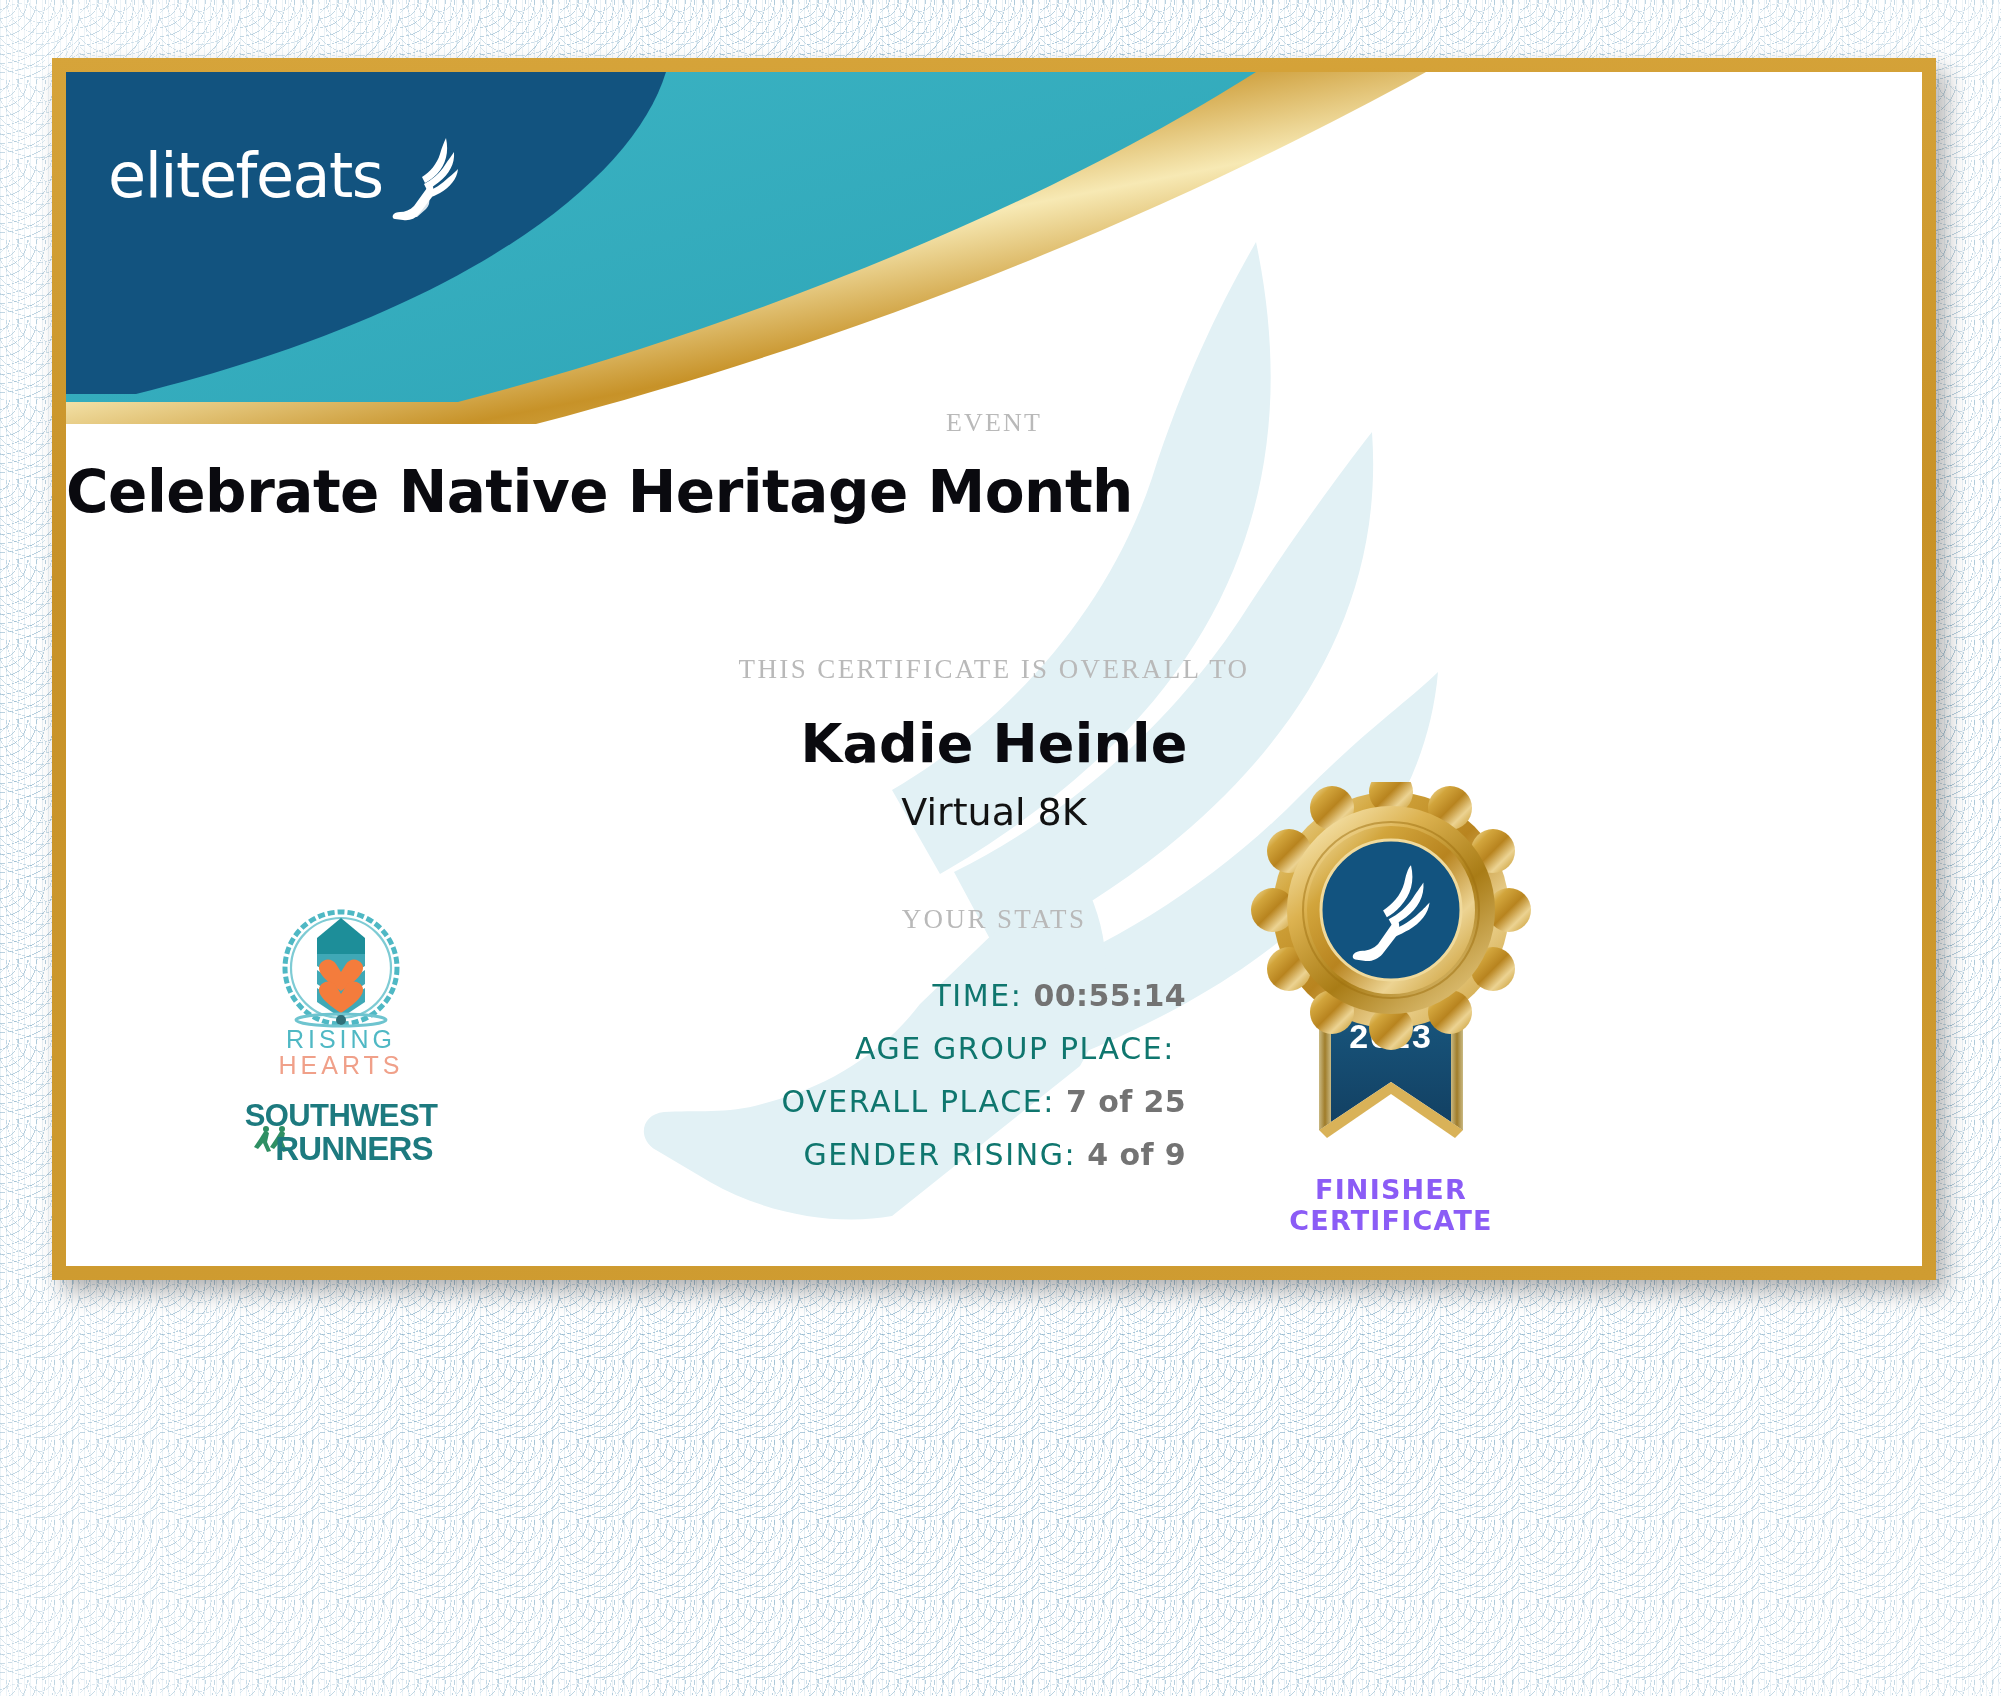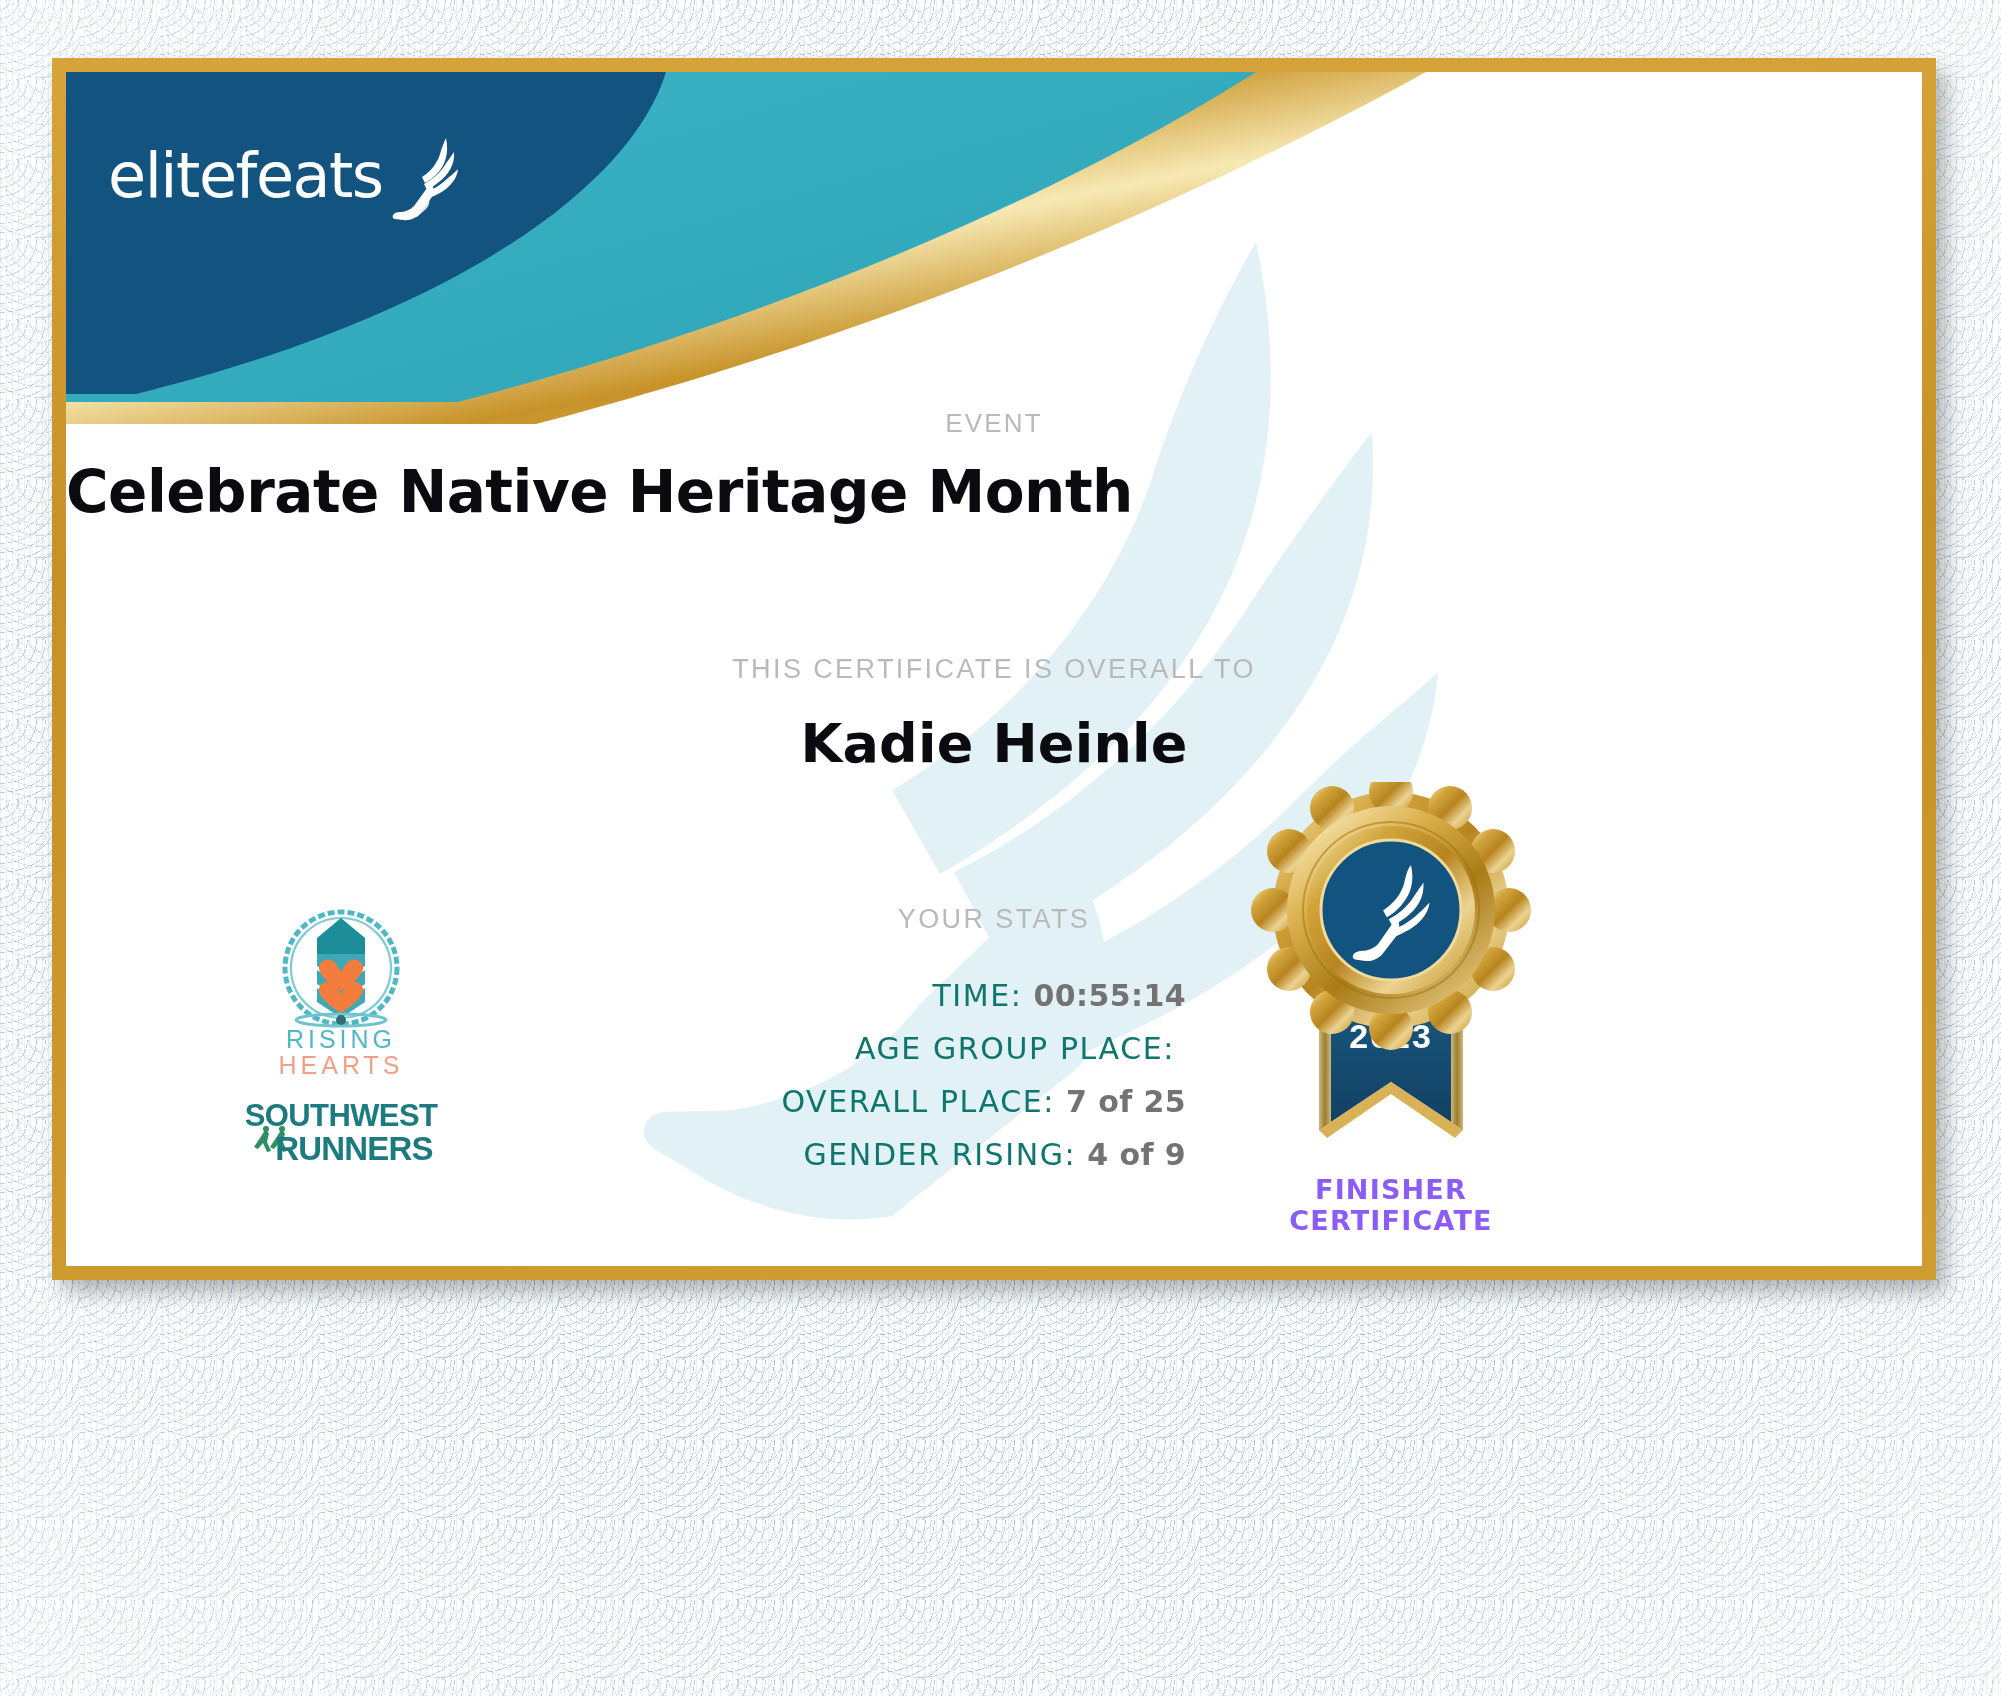--- a/index.html
+++ b/index.html
@@ -73,7 +73,7 @@
 
   .c-label{
     color:#b9b9b9;font-size:26px;letter-spacing:2.2px;font-weight:400;
-    text-align:center;font-family:Liberation Sans, sans-serif;
+    text-align:center;font-family:Liberation Serif, serif;
   }
   .event-label{position:absolute;left:0;right:0;top:336px;}
   .event-title{

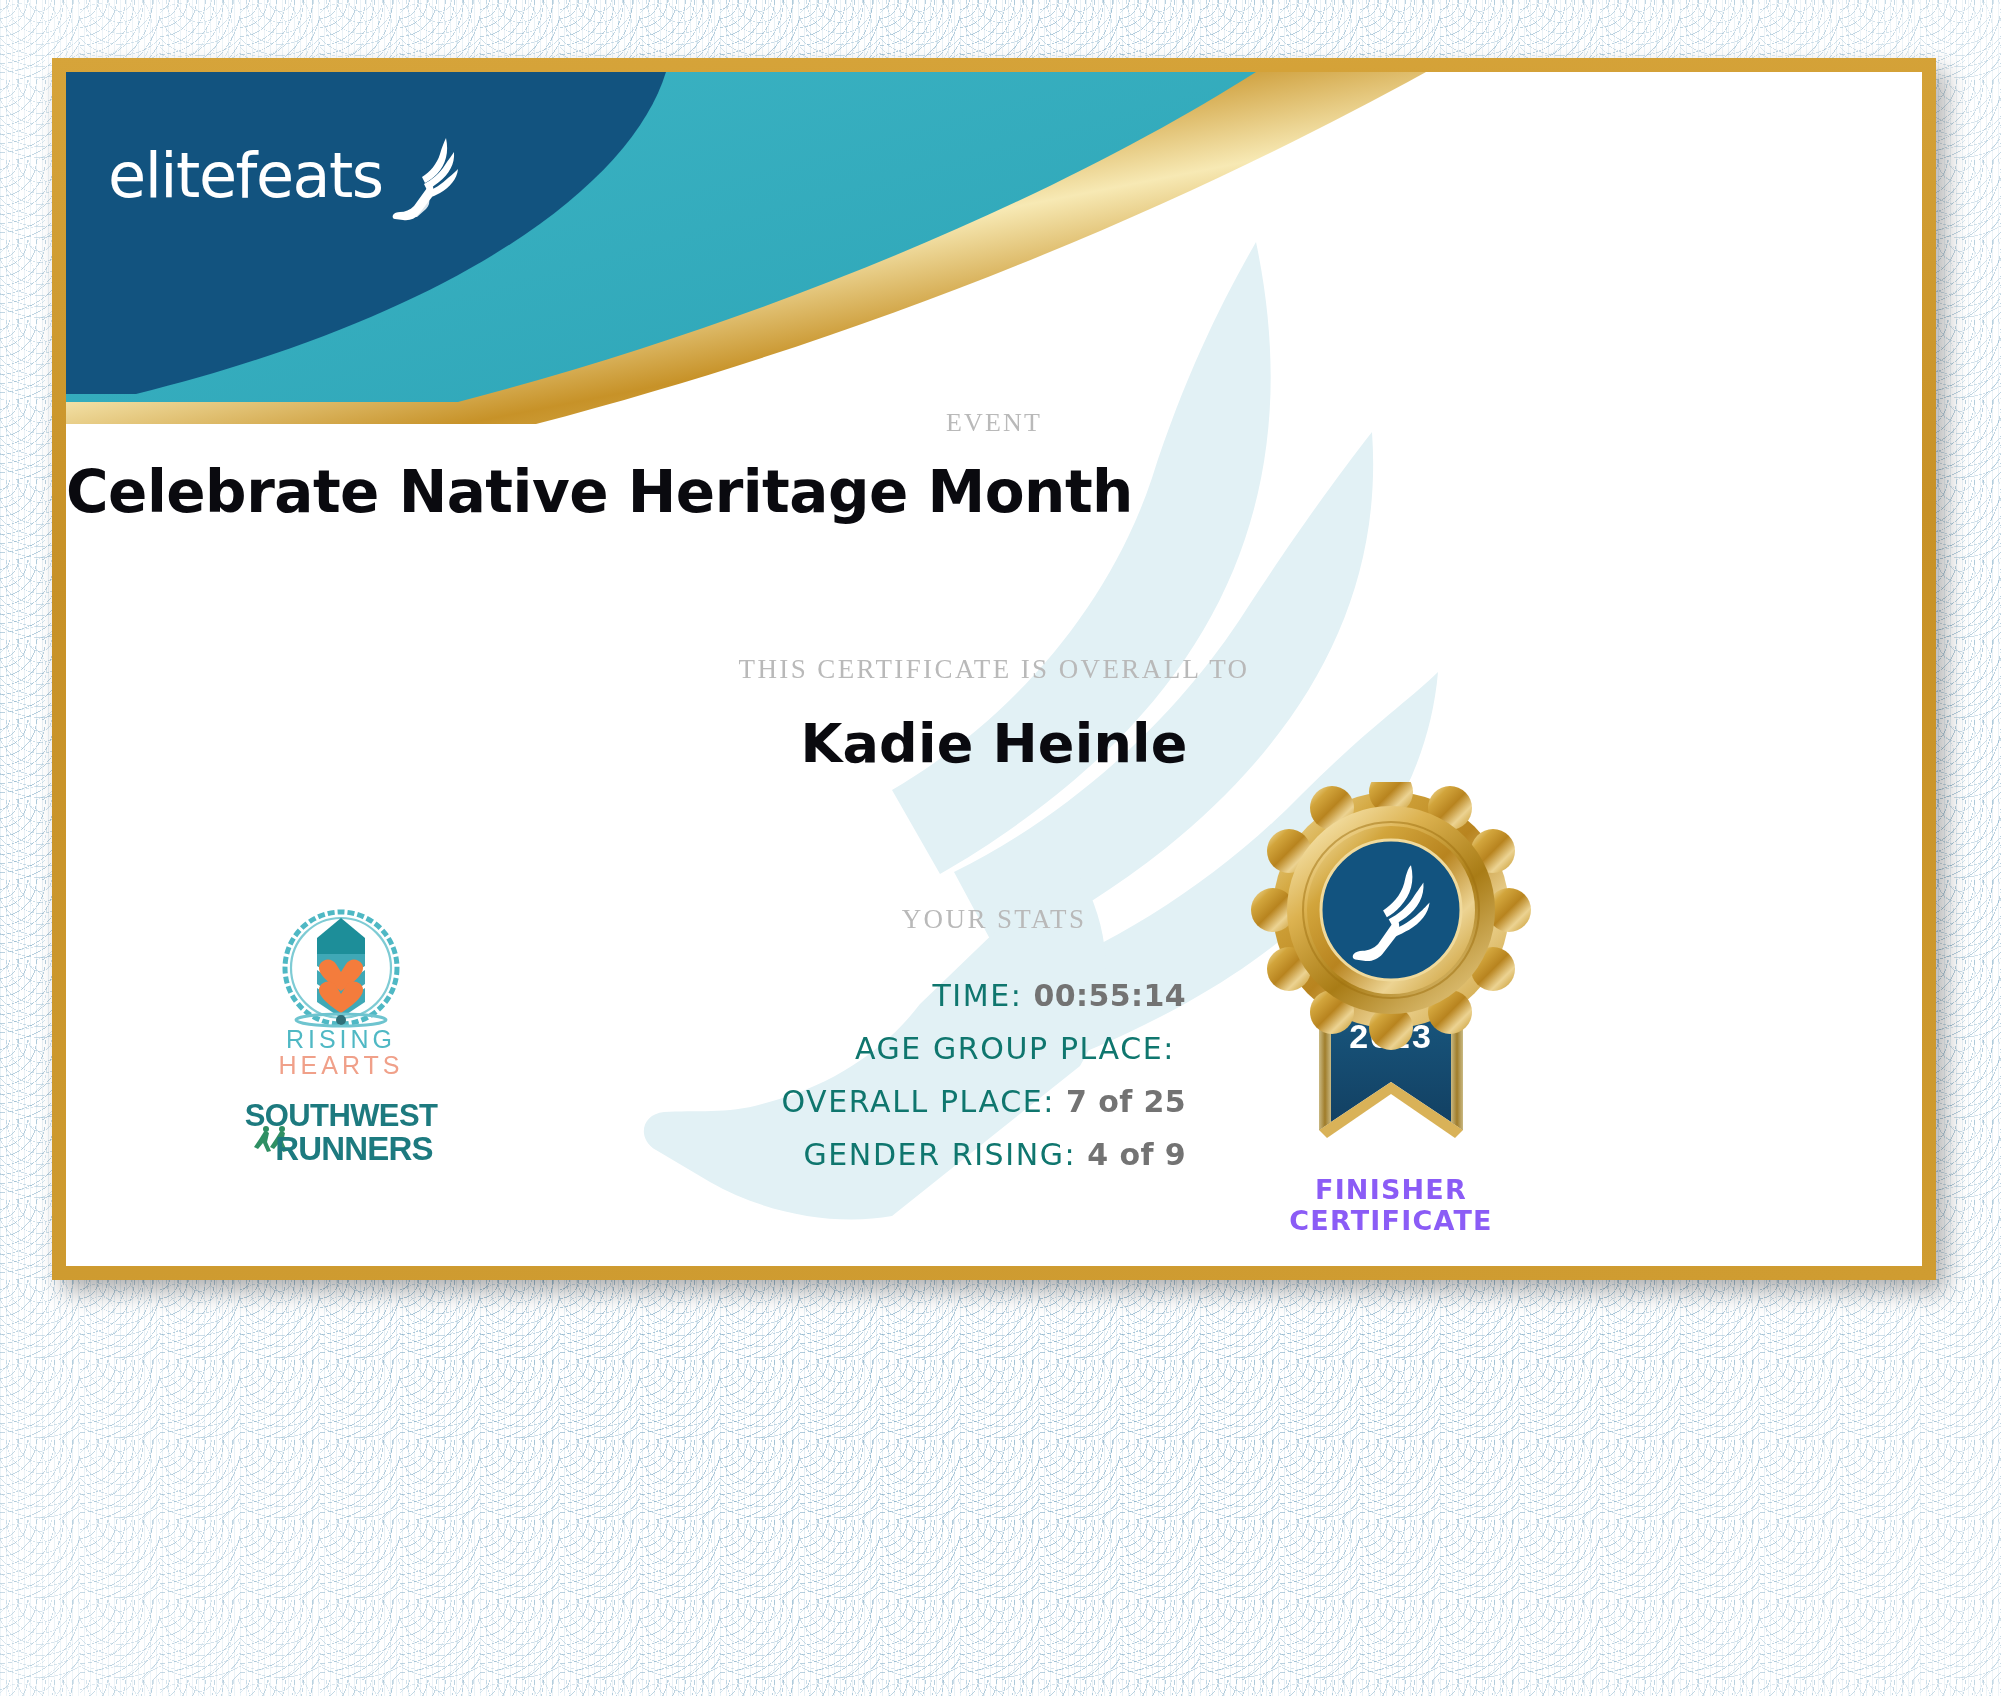--- a/index.html
+++ b/index.html
@@ -196,6 +196,7 @@
 
         <div class="awardee-name">Kadie Heinle</div>
 
+        <div class="awardee-dist">Virtual 8K</div>
 
         <div class="c-label stats-label">YOUR STATS</div>
 

